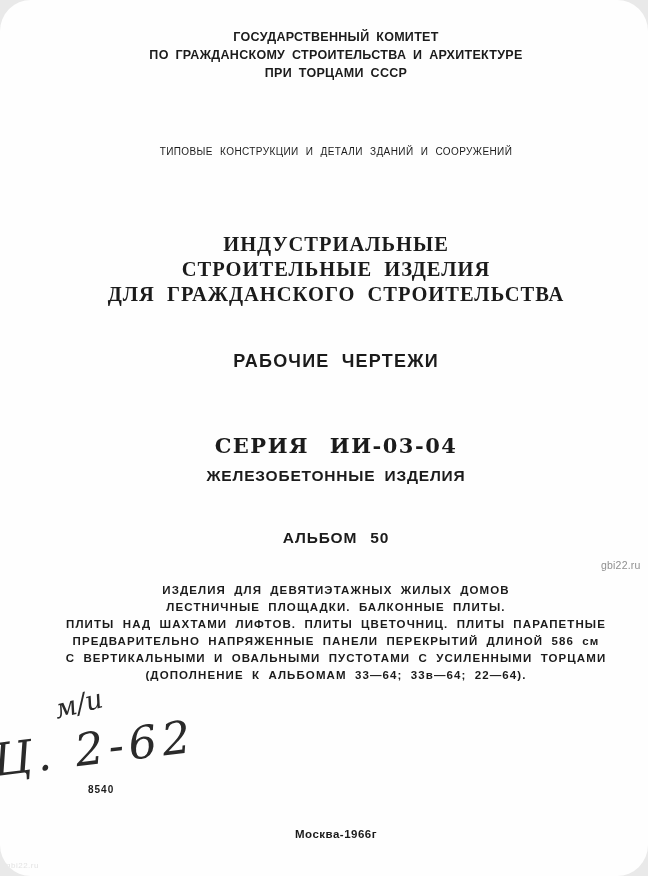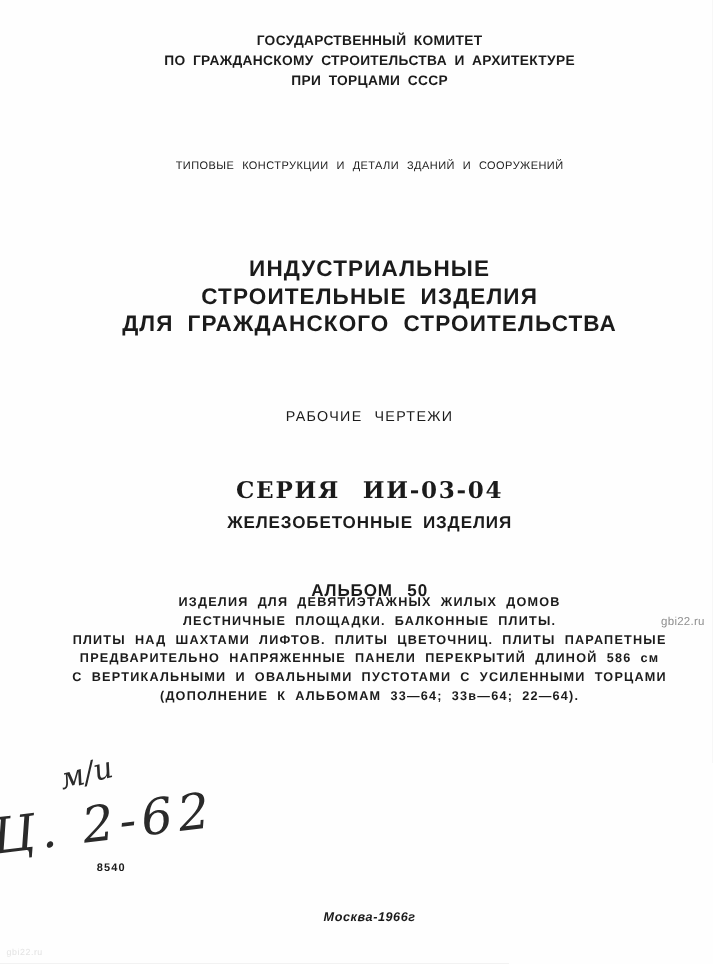--- a/index.html
+++ b/index.html
@@ -12,6 +12,7 @@
     overflow: hidden;
     color: #1b1b1b;
     font-family: "Liberation Sans", sans-serif;
+    border-radius: 31px;
   }
   .abs { position: absolute; }
   .center-band {

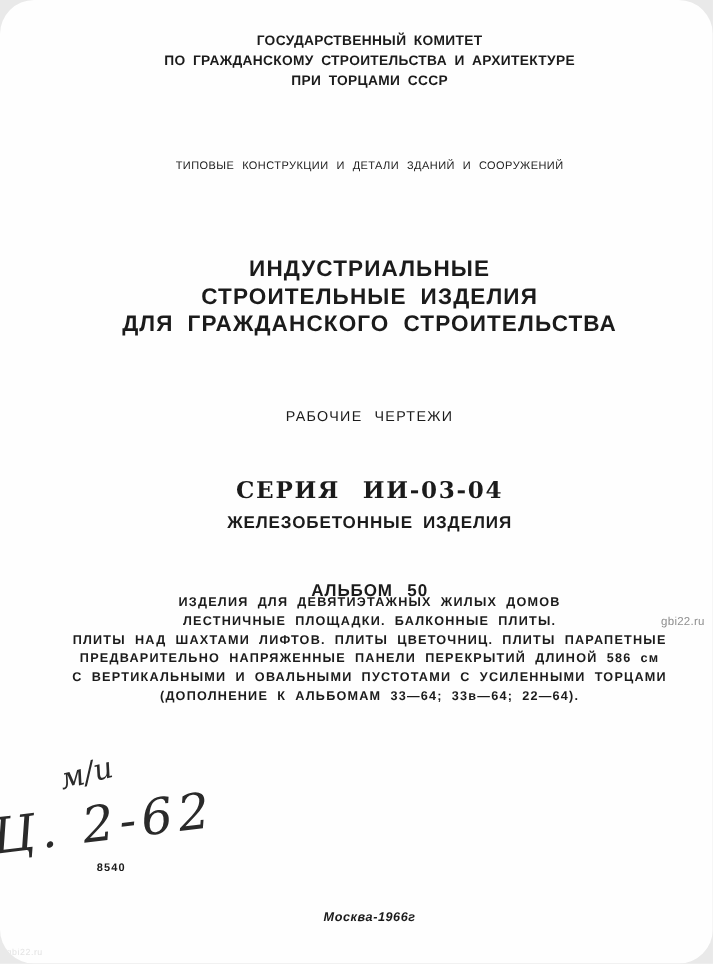--- a/index.html
+++ b/index.html
@@ -42,6 +42,7 @@
     line-height: 25px;
     letter-spacing: 1px;
     word-spacing: 6px;
+    font-family: Liberation Serif, serif;
   }
   .subtitle {
     top: 371px;

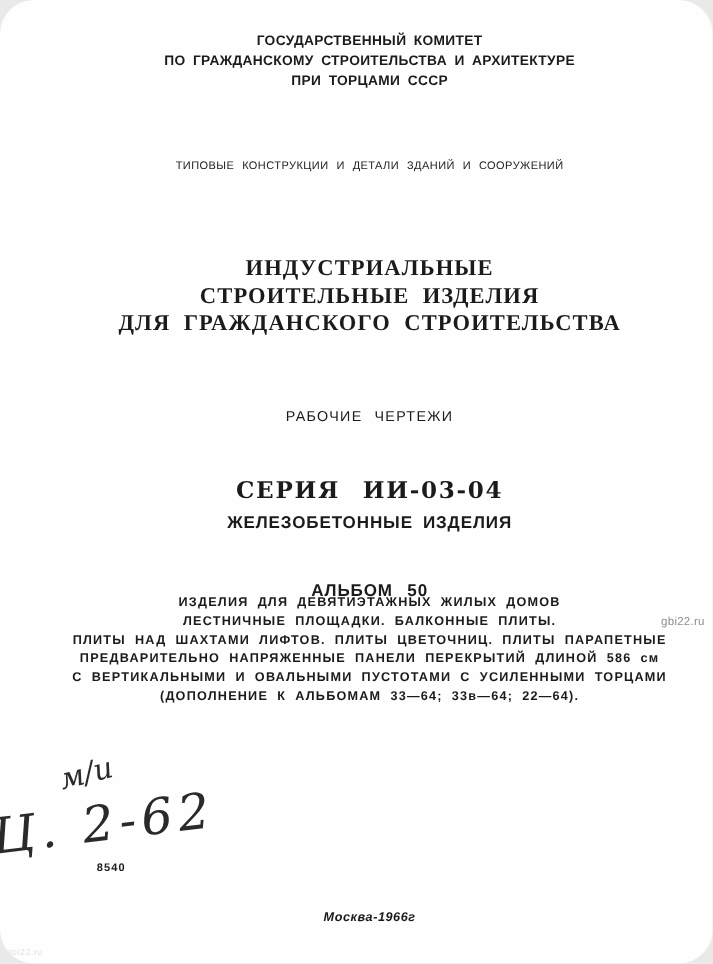--- a/index.html
+++ b/index.html
@@ -45,9 +45,9 @@
     font-family: Liberation Serif, serif;
   }
   .subtitle {
-    top: 371px;
-    font-size: 13px;
-    font-weight: normal;
+    top: 351px;
+    font-size: 18px;
+    font-weight: bold;
     letter-spacing: 1.2px;
     word-spacing: 6px;
   }

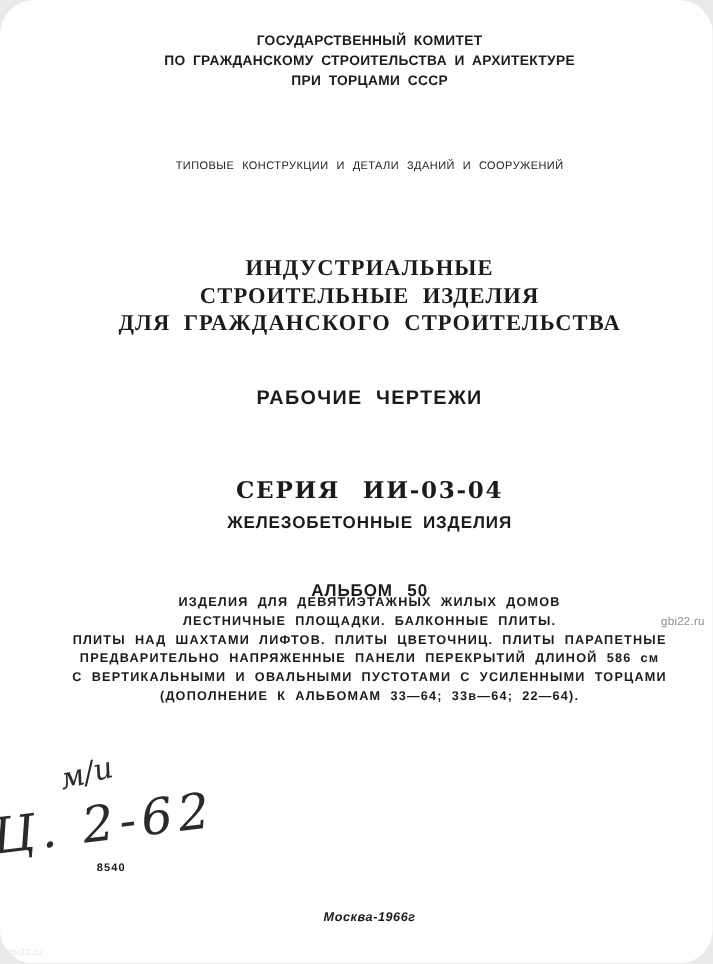--- a/index.html
+++ b/index.html
@@ -75,7 +75,7 @@
     word-spacing: 8px;
   }
   .description {
-    top: 540px;
+    top: 582px;
     font-size: 11.5px;
     font-weight: bold;
     line-height: 17px;

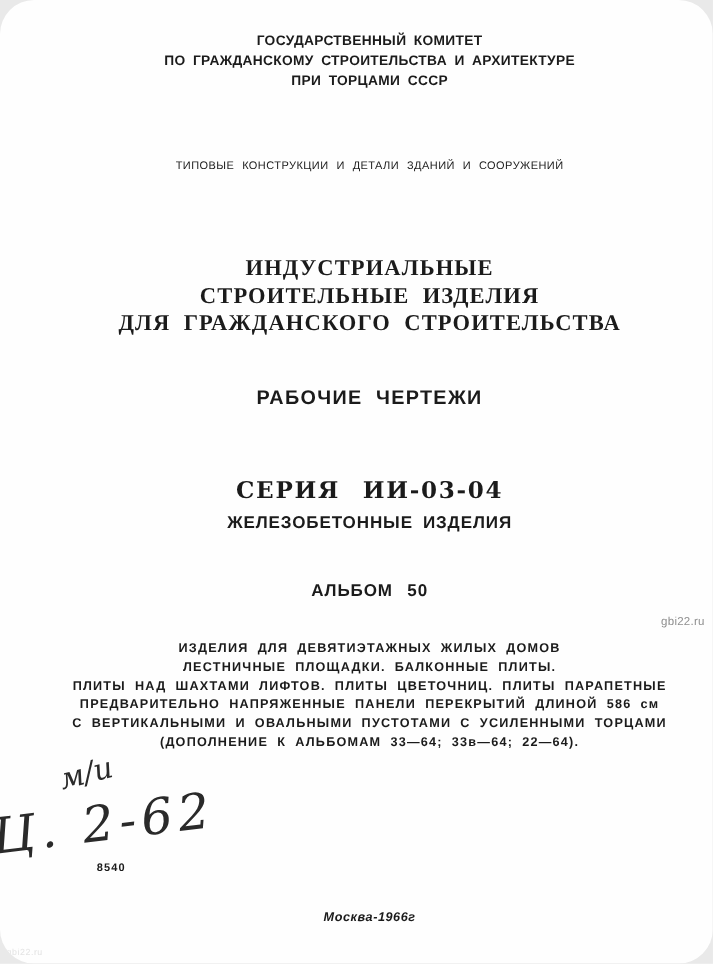--- a/index.html
+++ b/index.html
@@ -121,7 +121,6 @@
     font-size: 11.5px;
     font-weight: bold;
     letter-spacing: 0.5px;
-    font-style: italic;
   }
   .watermark-bottom-left {
     top: 861px;

